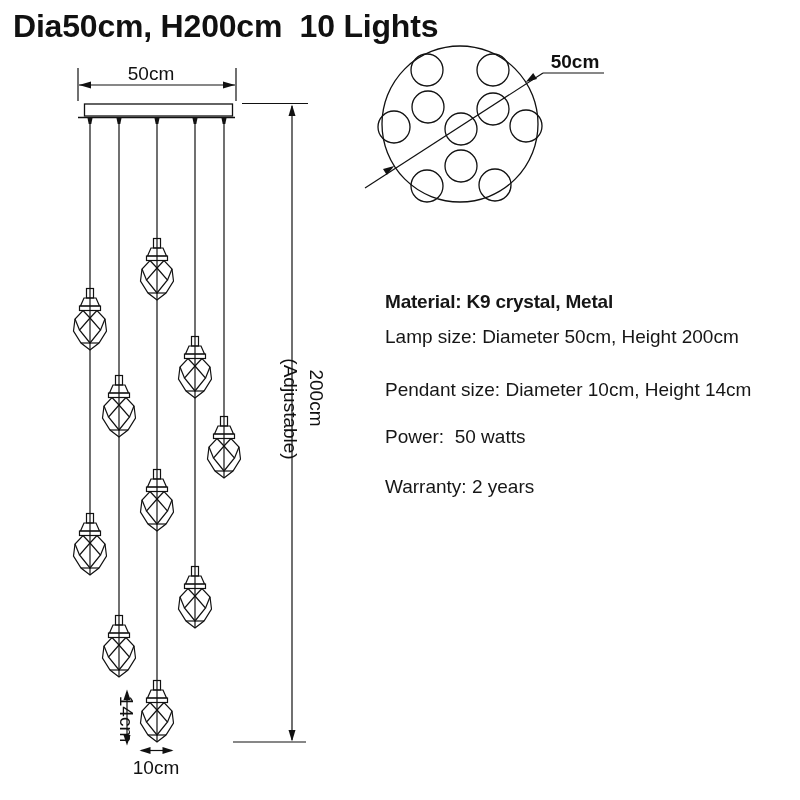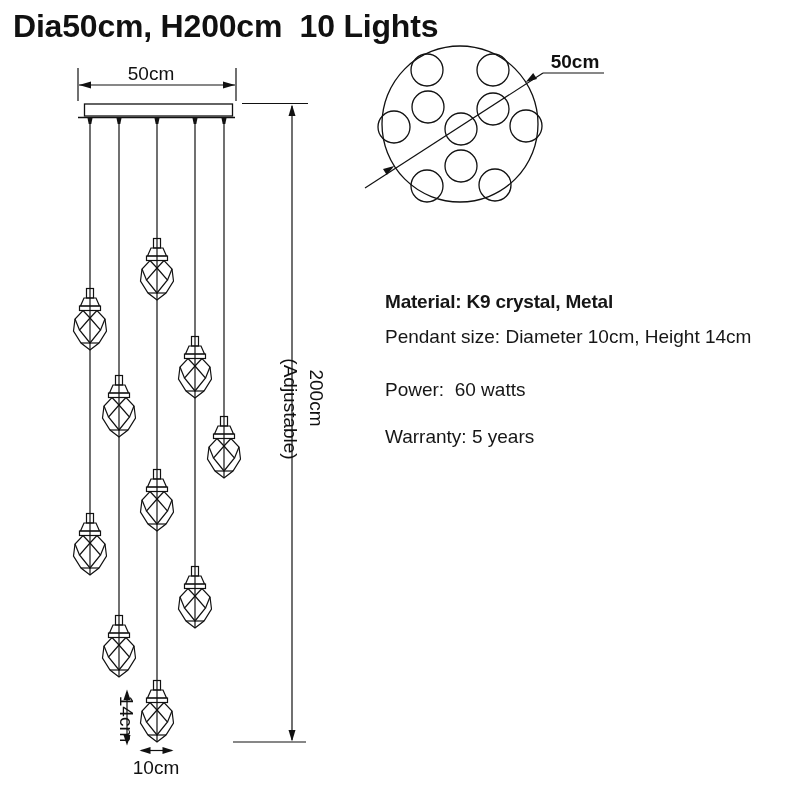--- a/index.html
+++ b/index.html
@@ -148,6 +148,7 @@
 
   <div class="specs">
     <div class="spec-line">Material: K9 crystal, Metal</div>
+    <div class="spec-line">Lamp size: Diameter 50cm, Height 200cm</div>
     <div class="spec-line">Pendant size: Diameter 10cm, Height 14cm</div>
     <div class="spec-line">Power:  60 watts</div>
     <div class="spec-line">Warranty: 5 years</div>

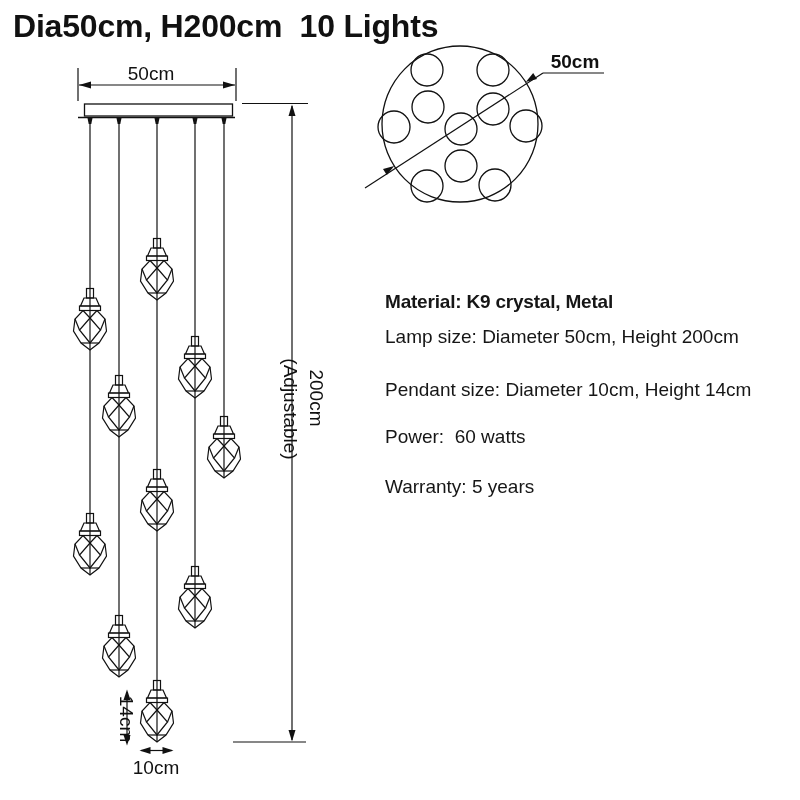--- a/index.html
+++ b/index.html
@@ -150,7 +150,7 @@
     <div class="spec-line">Material: K9 crystal, Metal</div>
     <div class="spec-line">Lamp size: Diameter 50cm, Height 200cm</div>
     <div class="spec-line">Pendant size: Diameter 10cm, Height 14cm</div>
-    <div class="spec-line">Power:  60 watts</div>
+    <div class="spec-line">Power:  50 watts</div>
     <div class="spec-line">Warranty: 5 years</div>
   </div>
 

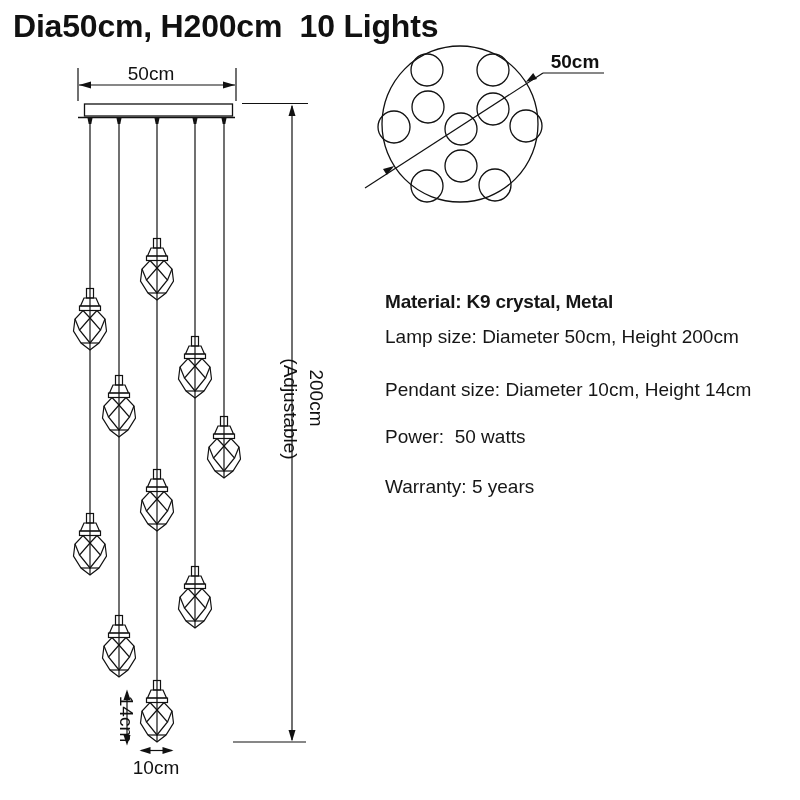--- a/index.html
+++ b/index.html
@@ -151,7 +151,7 @@
     <div class="spec-line">Lamp size: Diameter 50cm, Height 200cm</div>
     <div class="spec-line">Pendant size: Diameter 10cm, Height 14cm</div>
     <div class="spec-line">Power:  50 watts</div>
-    <div class="spec-line">Warranty: 5 years</div>
+    <div class="spec-line">Warranty: 2 years</div>
   </div>
 
 </div>

